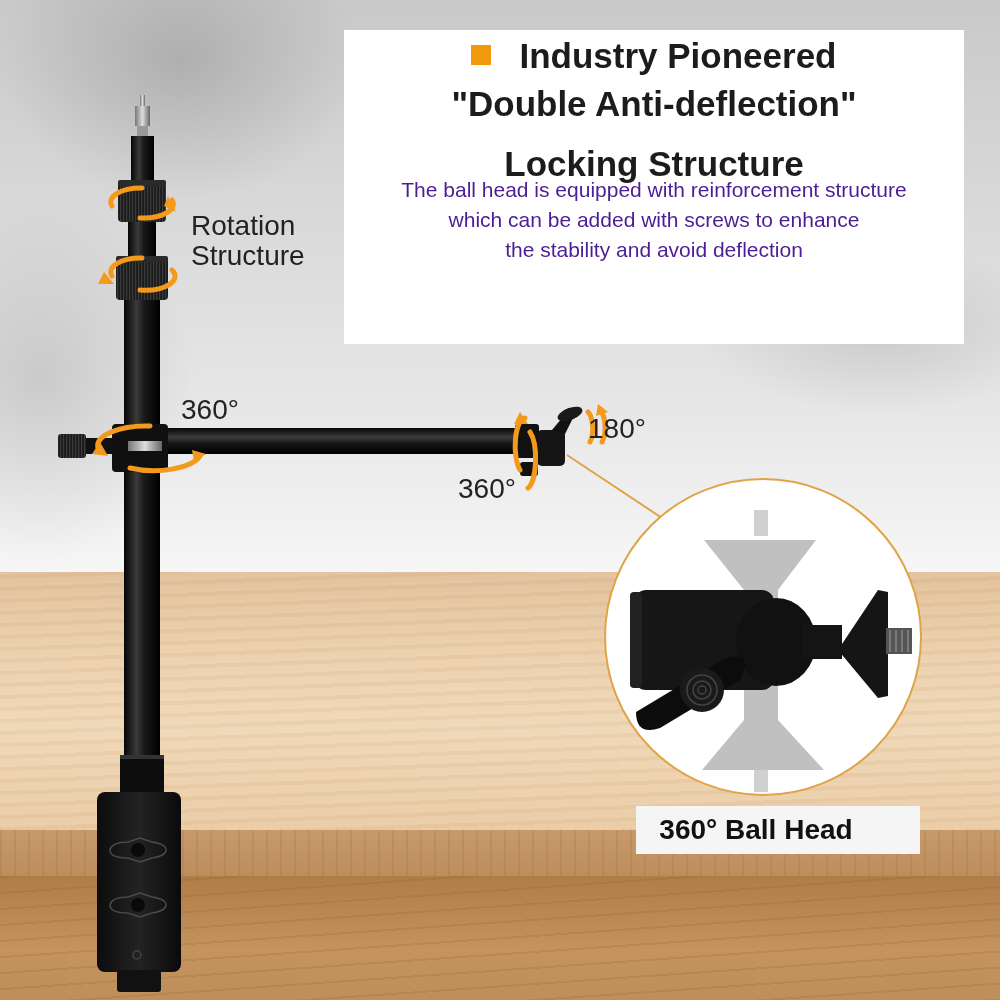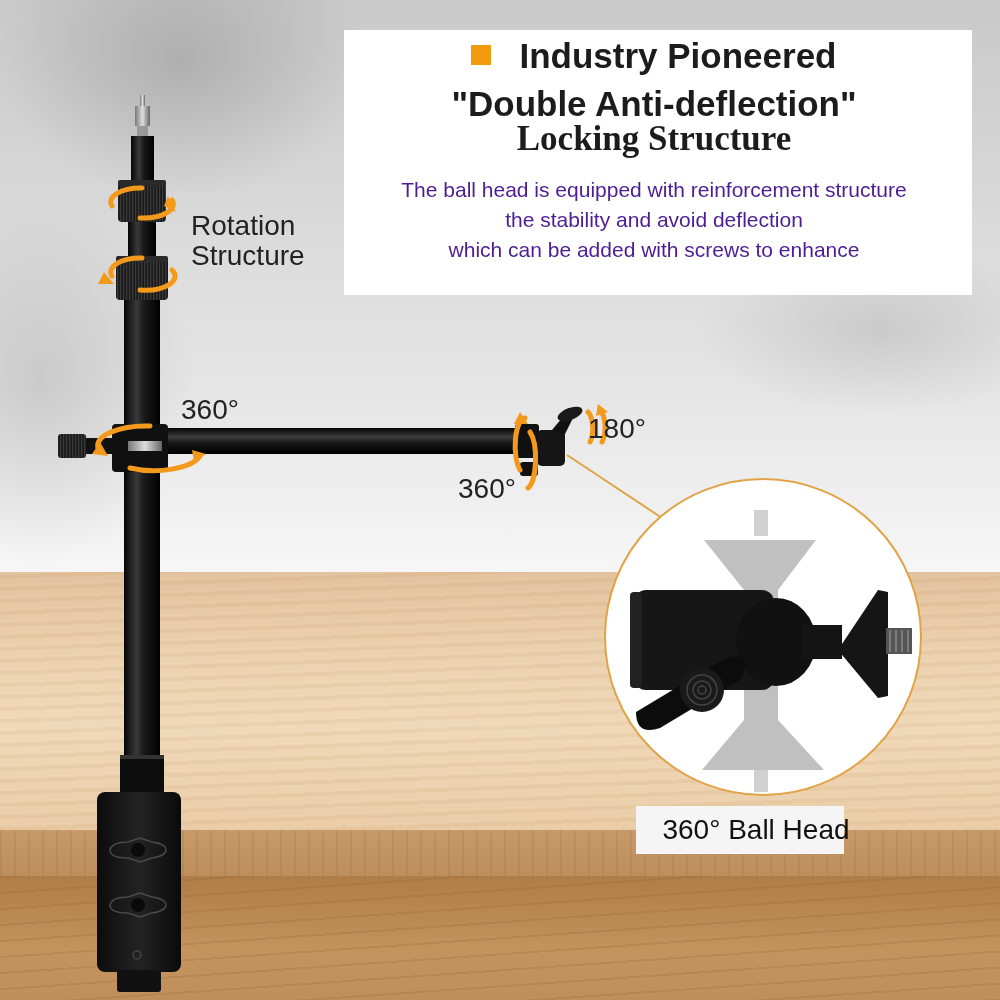--- a/index.html
+++ b/index.html
@@ -23,7 +23,7 @@
       repeating-linear-gradient(176deg, rgba(140,90,40,0.18) 0 2px, rgba(0,0,0,0) 2px 16px),
       linear-gradient(180deg,#b07c47 0%,#c4935e 60%,#bf8f5b 100%);}
 
-  .info-card{position:absolute;left:344px;top:30px;width:620px;height:265px;background:#ffffff;padding-left:8px;}
+  .info-card{position:absolute;left:344px;top:30px;width:620px;height:314px;background:#ffffff;}
   .headline{position:absolute;left:0;width:620px;text-align:center;font-weight:bold;color:#1c1c1c;font-size:35px;line-height:44px;font-family:"Liberation Sans","DejaVu Sans",sans-serif;}
   .hl1{top:4px;}
   .hl2{top:52px;}

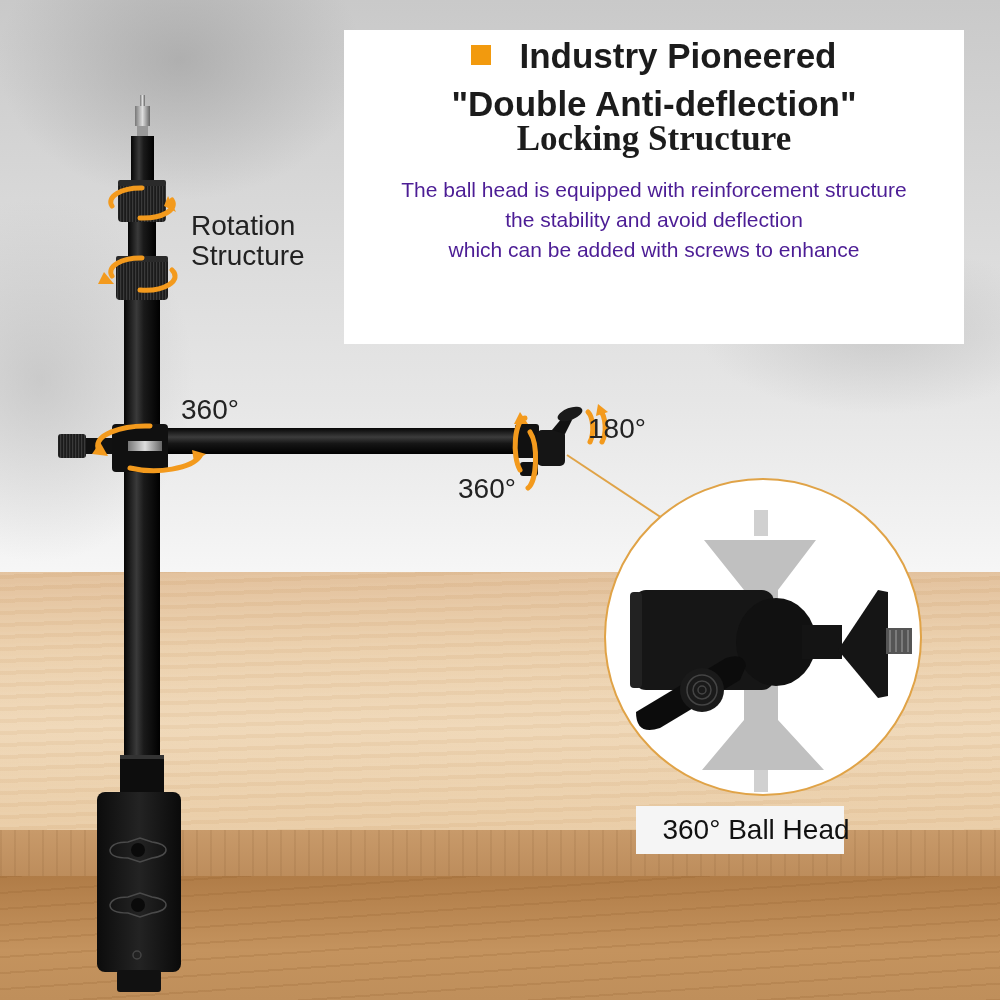--- a/index.html
+++ b/index.html
@@ -27,7 +27,7 @@
   .headline{position:absolute;left:0;width:620px;text-align:center;font-weight:bold;color:#1c1c1c;font-size:35px;line-height:44px;font-family:"Liberation Sans","DejaVu Sans",sans-serif;}
   .hl1{top:4px;}
   .hl2{top:52px;}
-  .hl3{top:87px;font-family:Liberation Serif, serif;}
+  .hl3{top:112px;}
   .bullet{display:inline-block;width:20px;height:20px;background:#f29a0e;margin-right:28px;vertical-align:3px;}
   .desc{position:absolute;left:0;top:145px;width:620px;text-align:center;color:#4c1d95;font-size:21px;line-height:30px;}
 

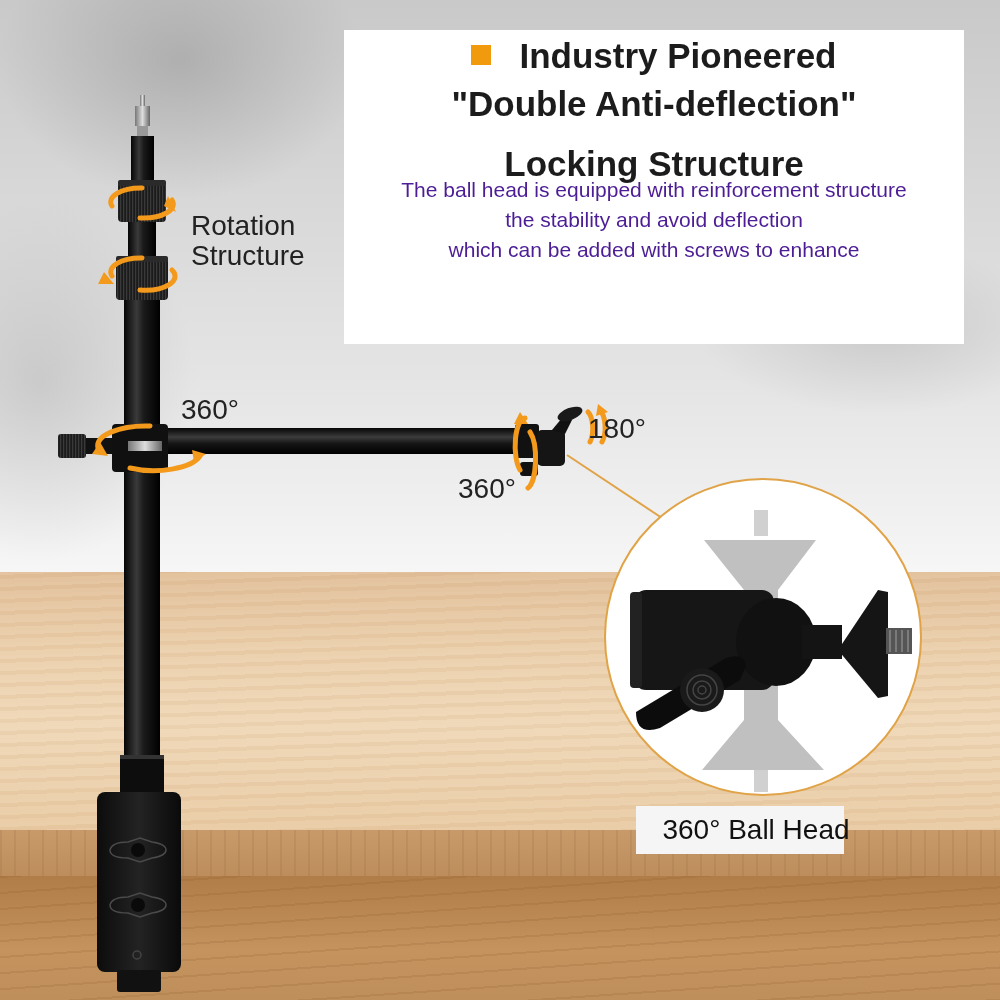--- a/index.html
+++ b/index.html
@@ -164,8 +164,8 @@
     <div class="headline hl3">Locking Structure</div>
     <div class="desc">
       <div>The ball head is equipped with reinforcement structure</div>
+      <div>which can be added with screws to enhance</div>
       <div>the stability and avoid deflection</div>
-      <div>which can be added with screws to enhance</div>
     </div>
   </div>
 

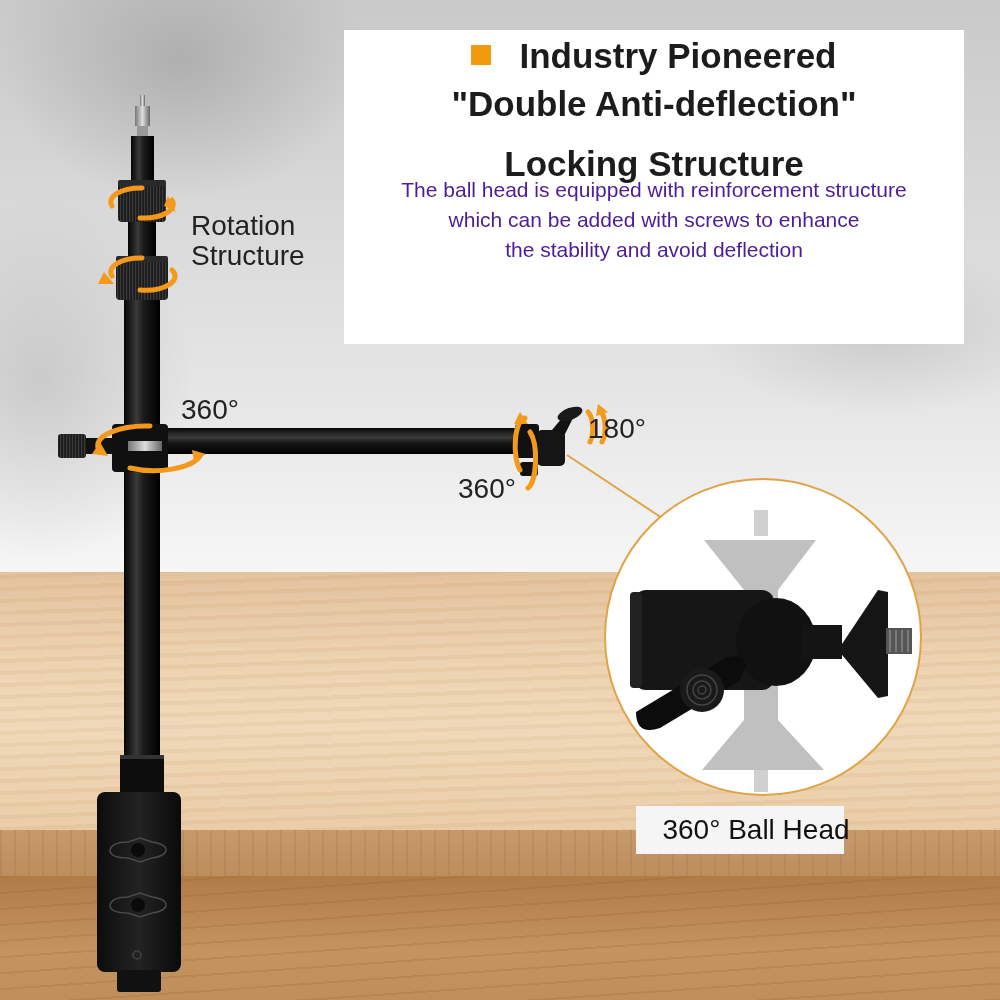--- a/index.html
+++ b/index.html
@@ -40,7 +40,7 @@
 
   .zoom-circle{position:absolute;left:604px;top:478px;width:318px;height:318px;border-radius:50%;background:#ffffff;border:2px solid #e0a347;box-sizing:border-box;overflow:hidden;}
 
-  .caption-box{position:absolute;left:636px;top:806px;width:208px;height:48px;background:#f5f5f5;}
+  .caption-box{position:absolute;left:636px;top:806px;width:284px;height:48px;background:#f5f5f5;font-weight:bold;}
   .caption-text{position:absolute;left:0;top:0;width:240px;line-height:48px;text-align:center;font-size:28px;color:#111;}
 
   svg{position:absolute;left:0;top:0;}

